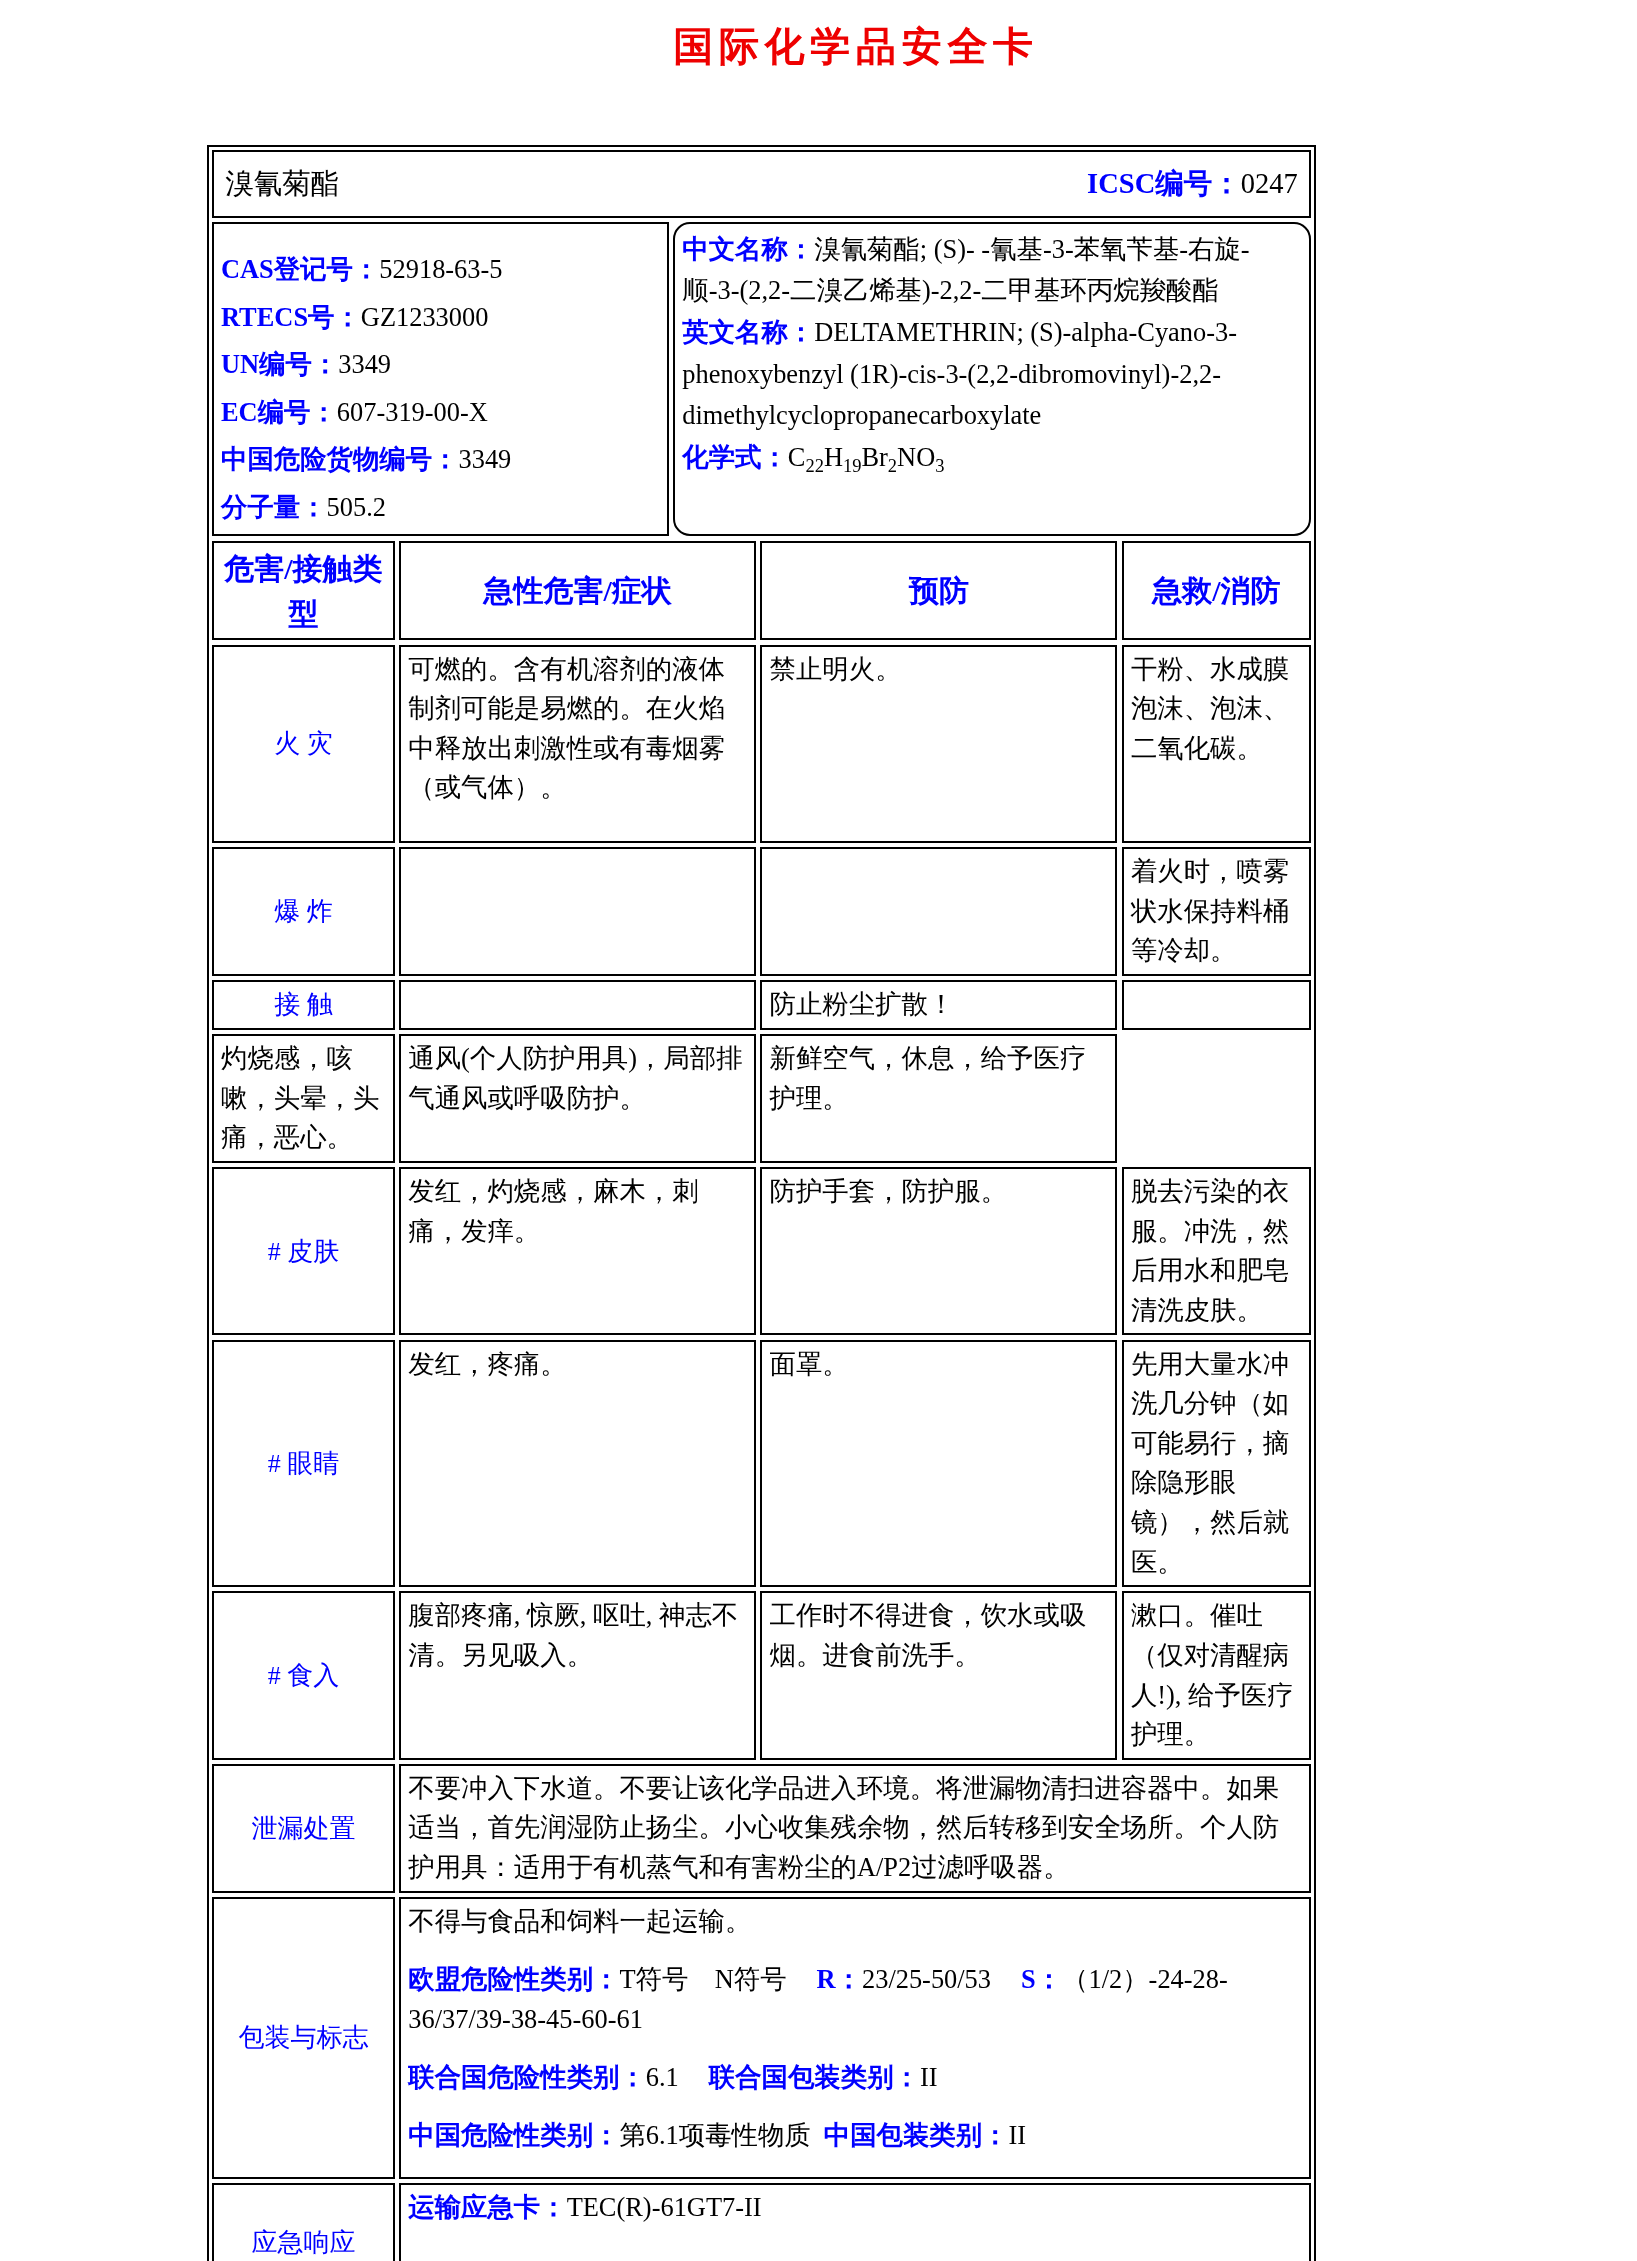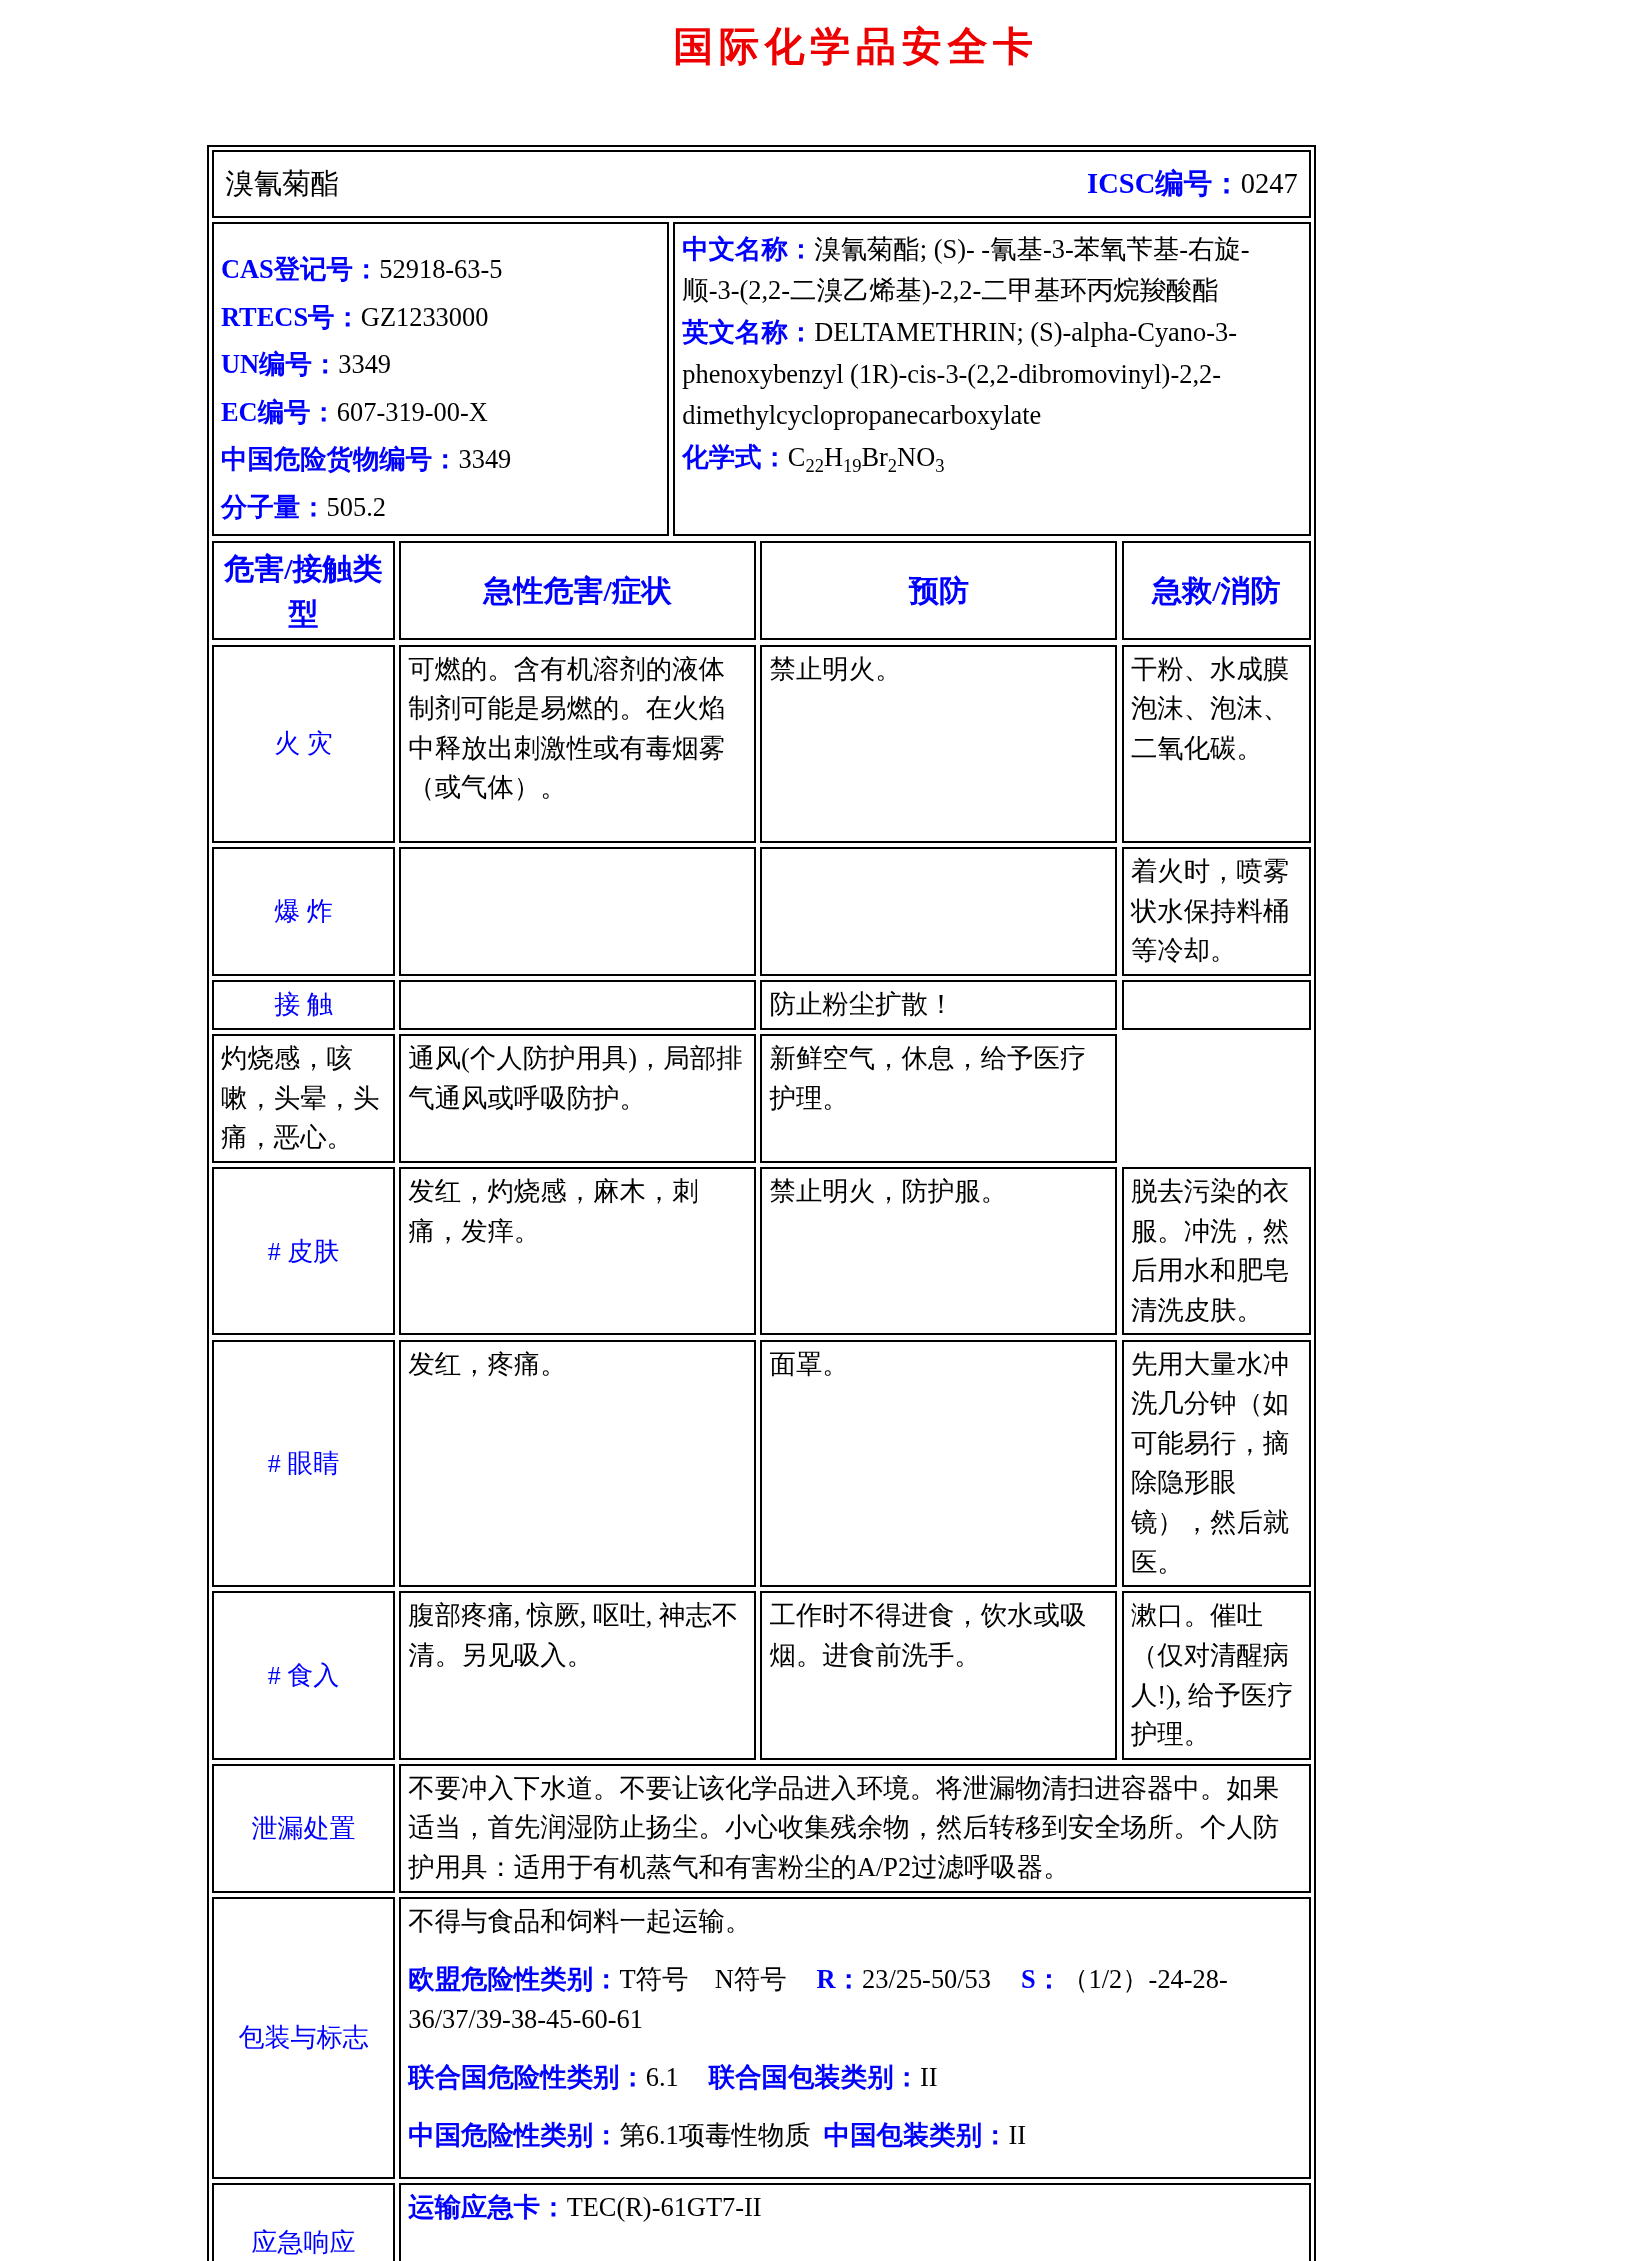--- a/index.html
+++ b/index.html
@@ -65,7 +65,7 @@
   }
   .blab{color:var(--blue);font-weight:bold;}
   .ids-cell{line-height:1.8;padding-top:22px;}
-  .names-cell{line-height:1.58;padding-top:4.3px;}
+  .names-cell{line-height:1.58;padding-top:4.3px;border-radius:17px;}
   .content-cell{vertical-align:top;}
   .r-a{min-height:68px;}
   .r-hdr{min-height:96px;}

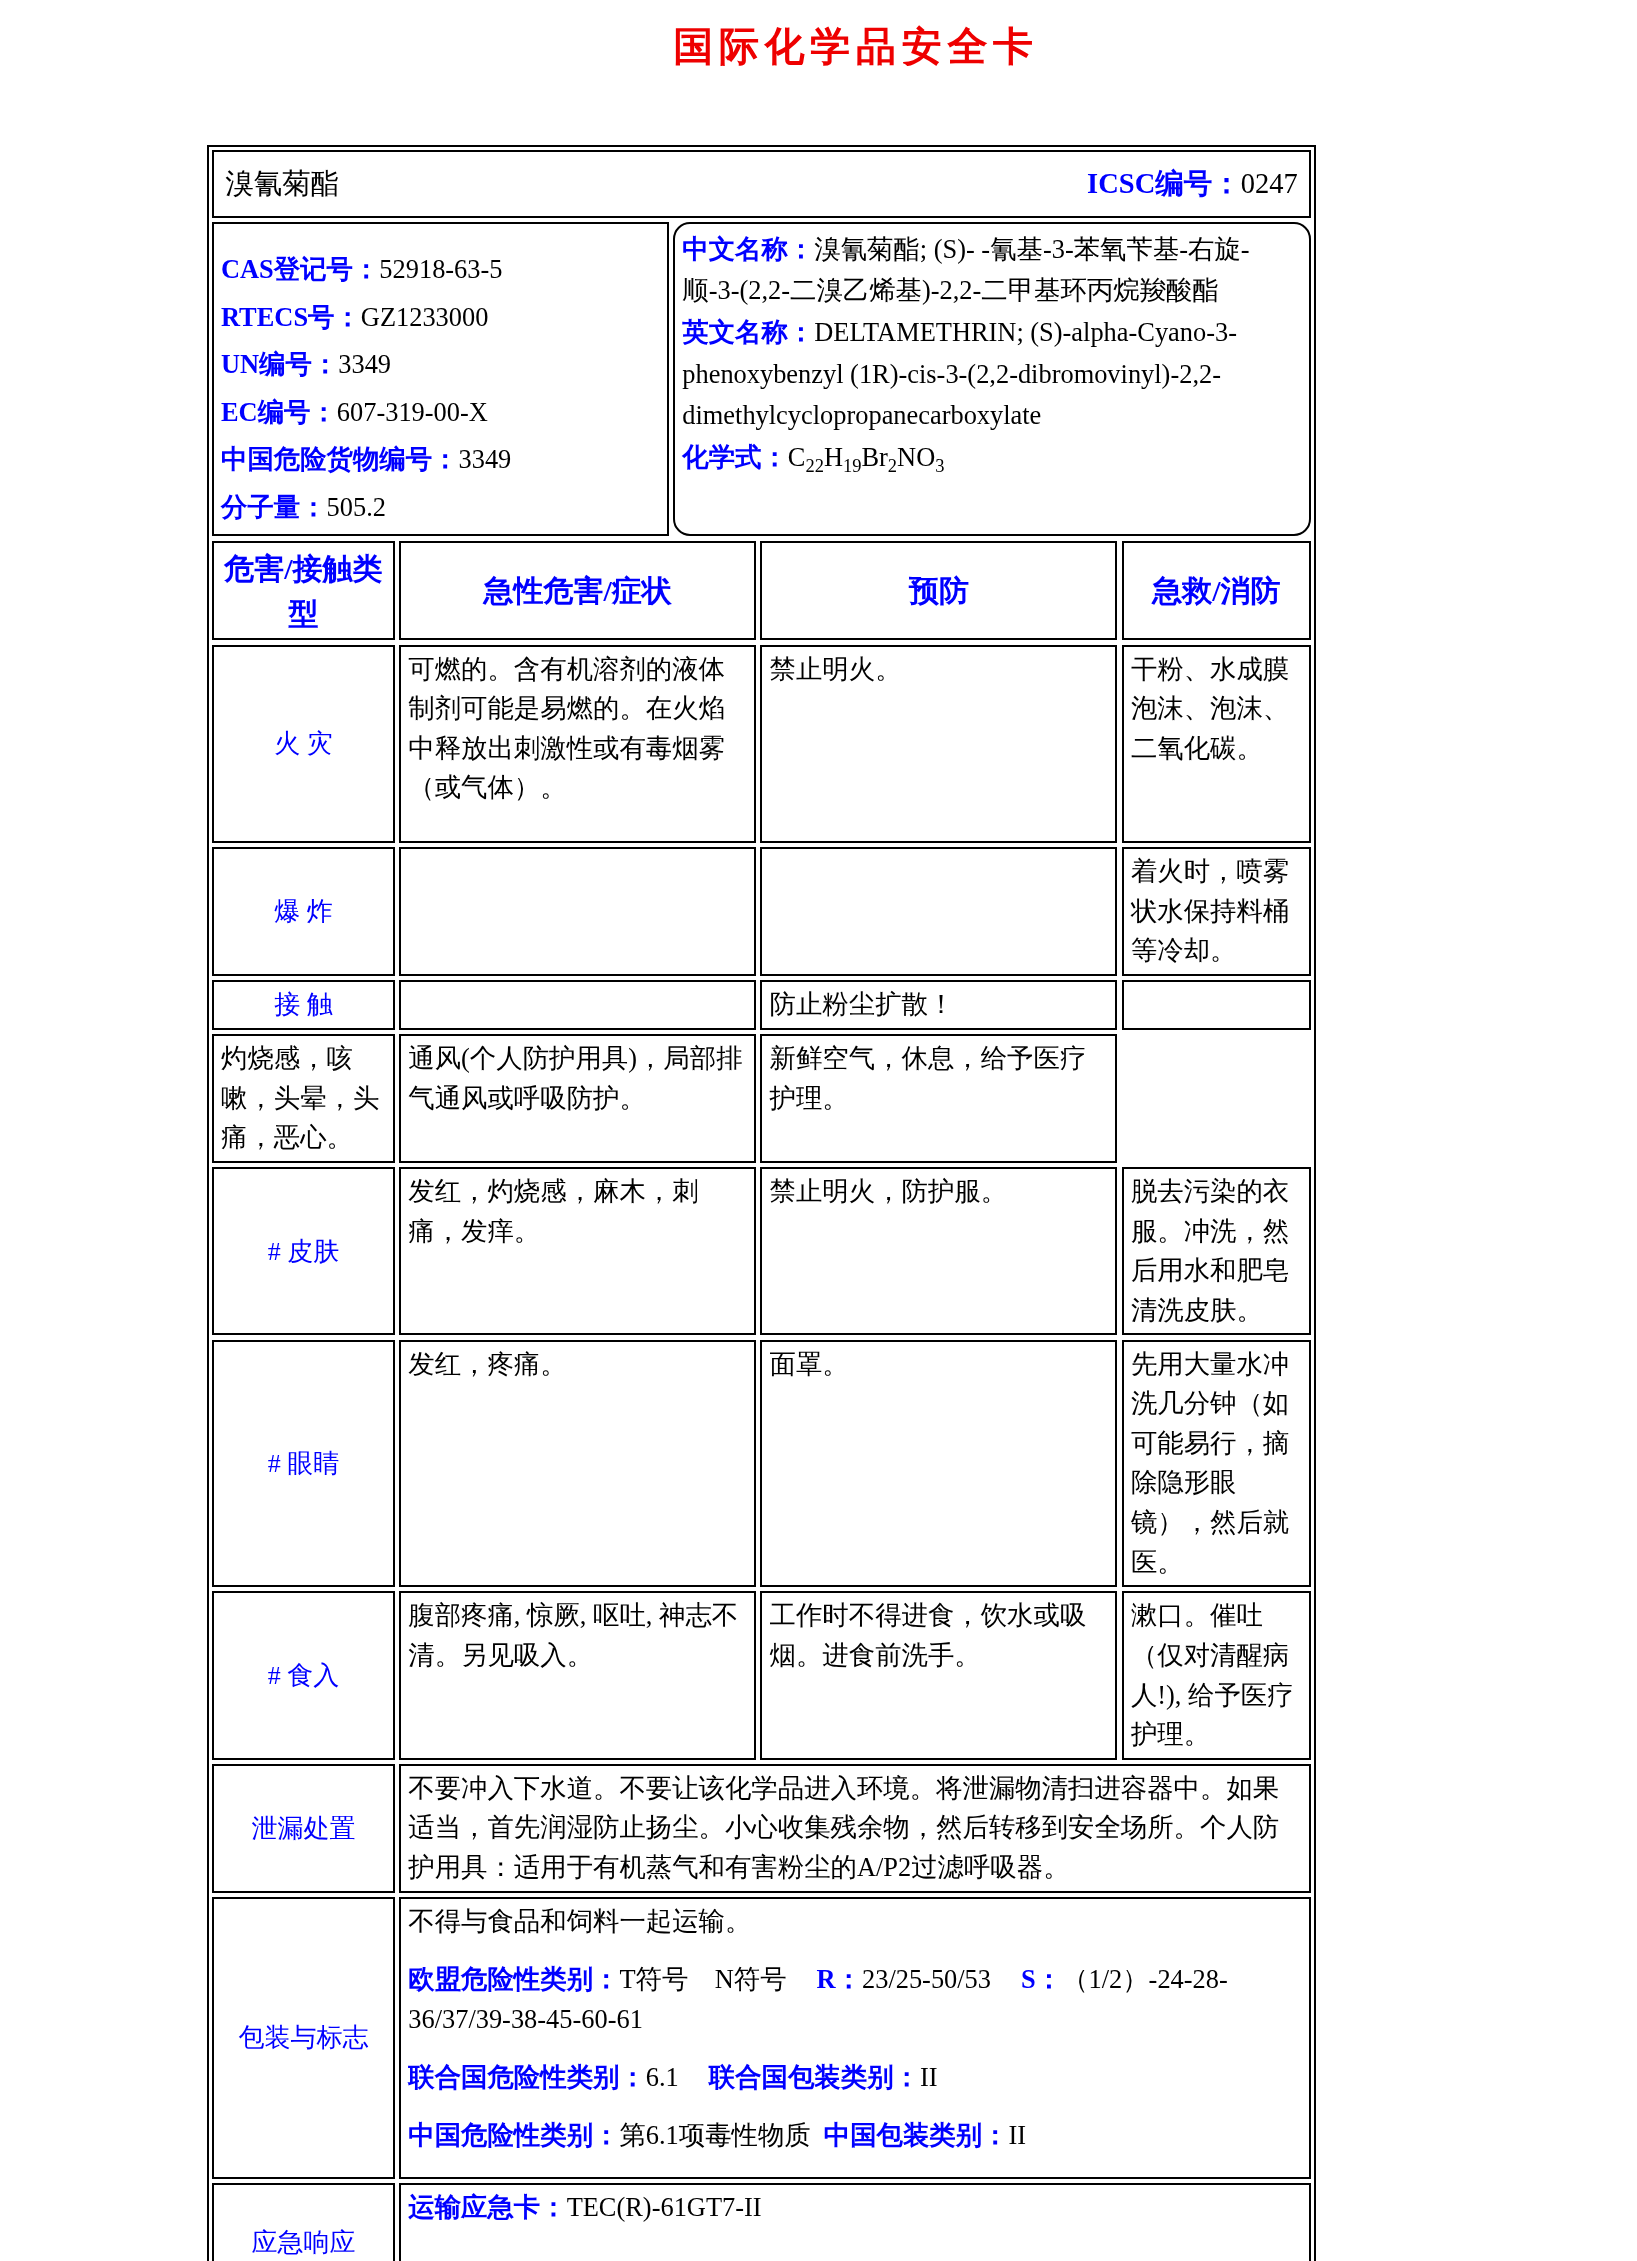--- a/index.html
+++ b/index.html
@@ -155,7 +155,7 @@
     <div class="row grid-4 r-skin">
       <div class="cell label-cell"># 皮肤</div>
       <div class="cell content-cell">发红，灼烧感，麻木，刺痛，发痒。</div>
-      <div class="cell content-cell">禁止明火，防护服。</div>
+      <div class="cell content-cell">防护手套，防护服。</div>
       <div class="cell content-cell">脱去污染的衣服。冲洗，然后用水和肥皂清洗皮肤。</div>
     </div>
 

